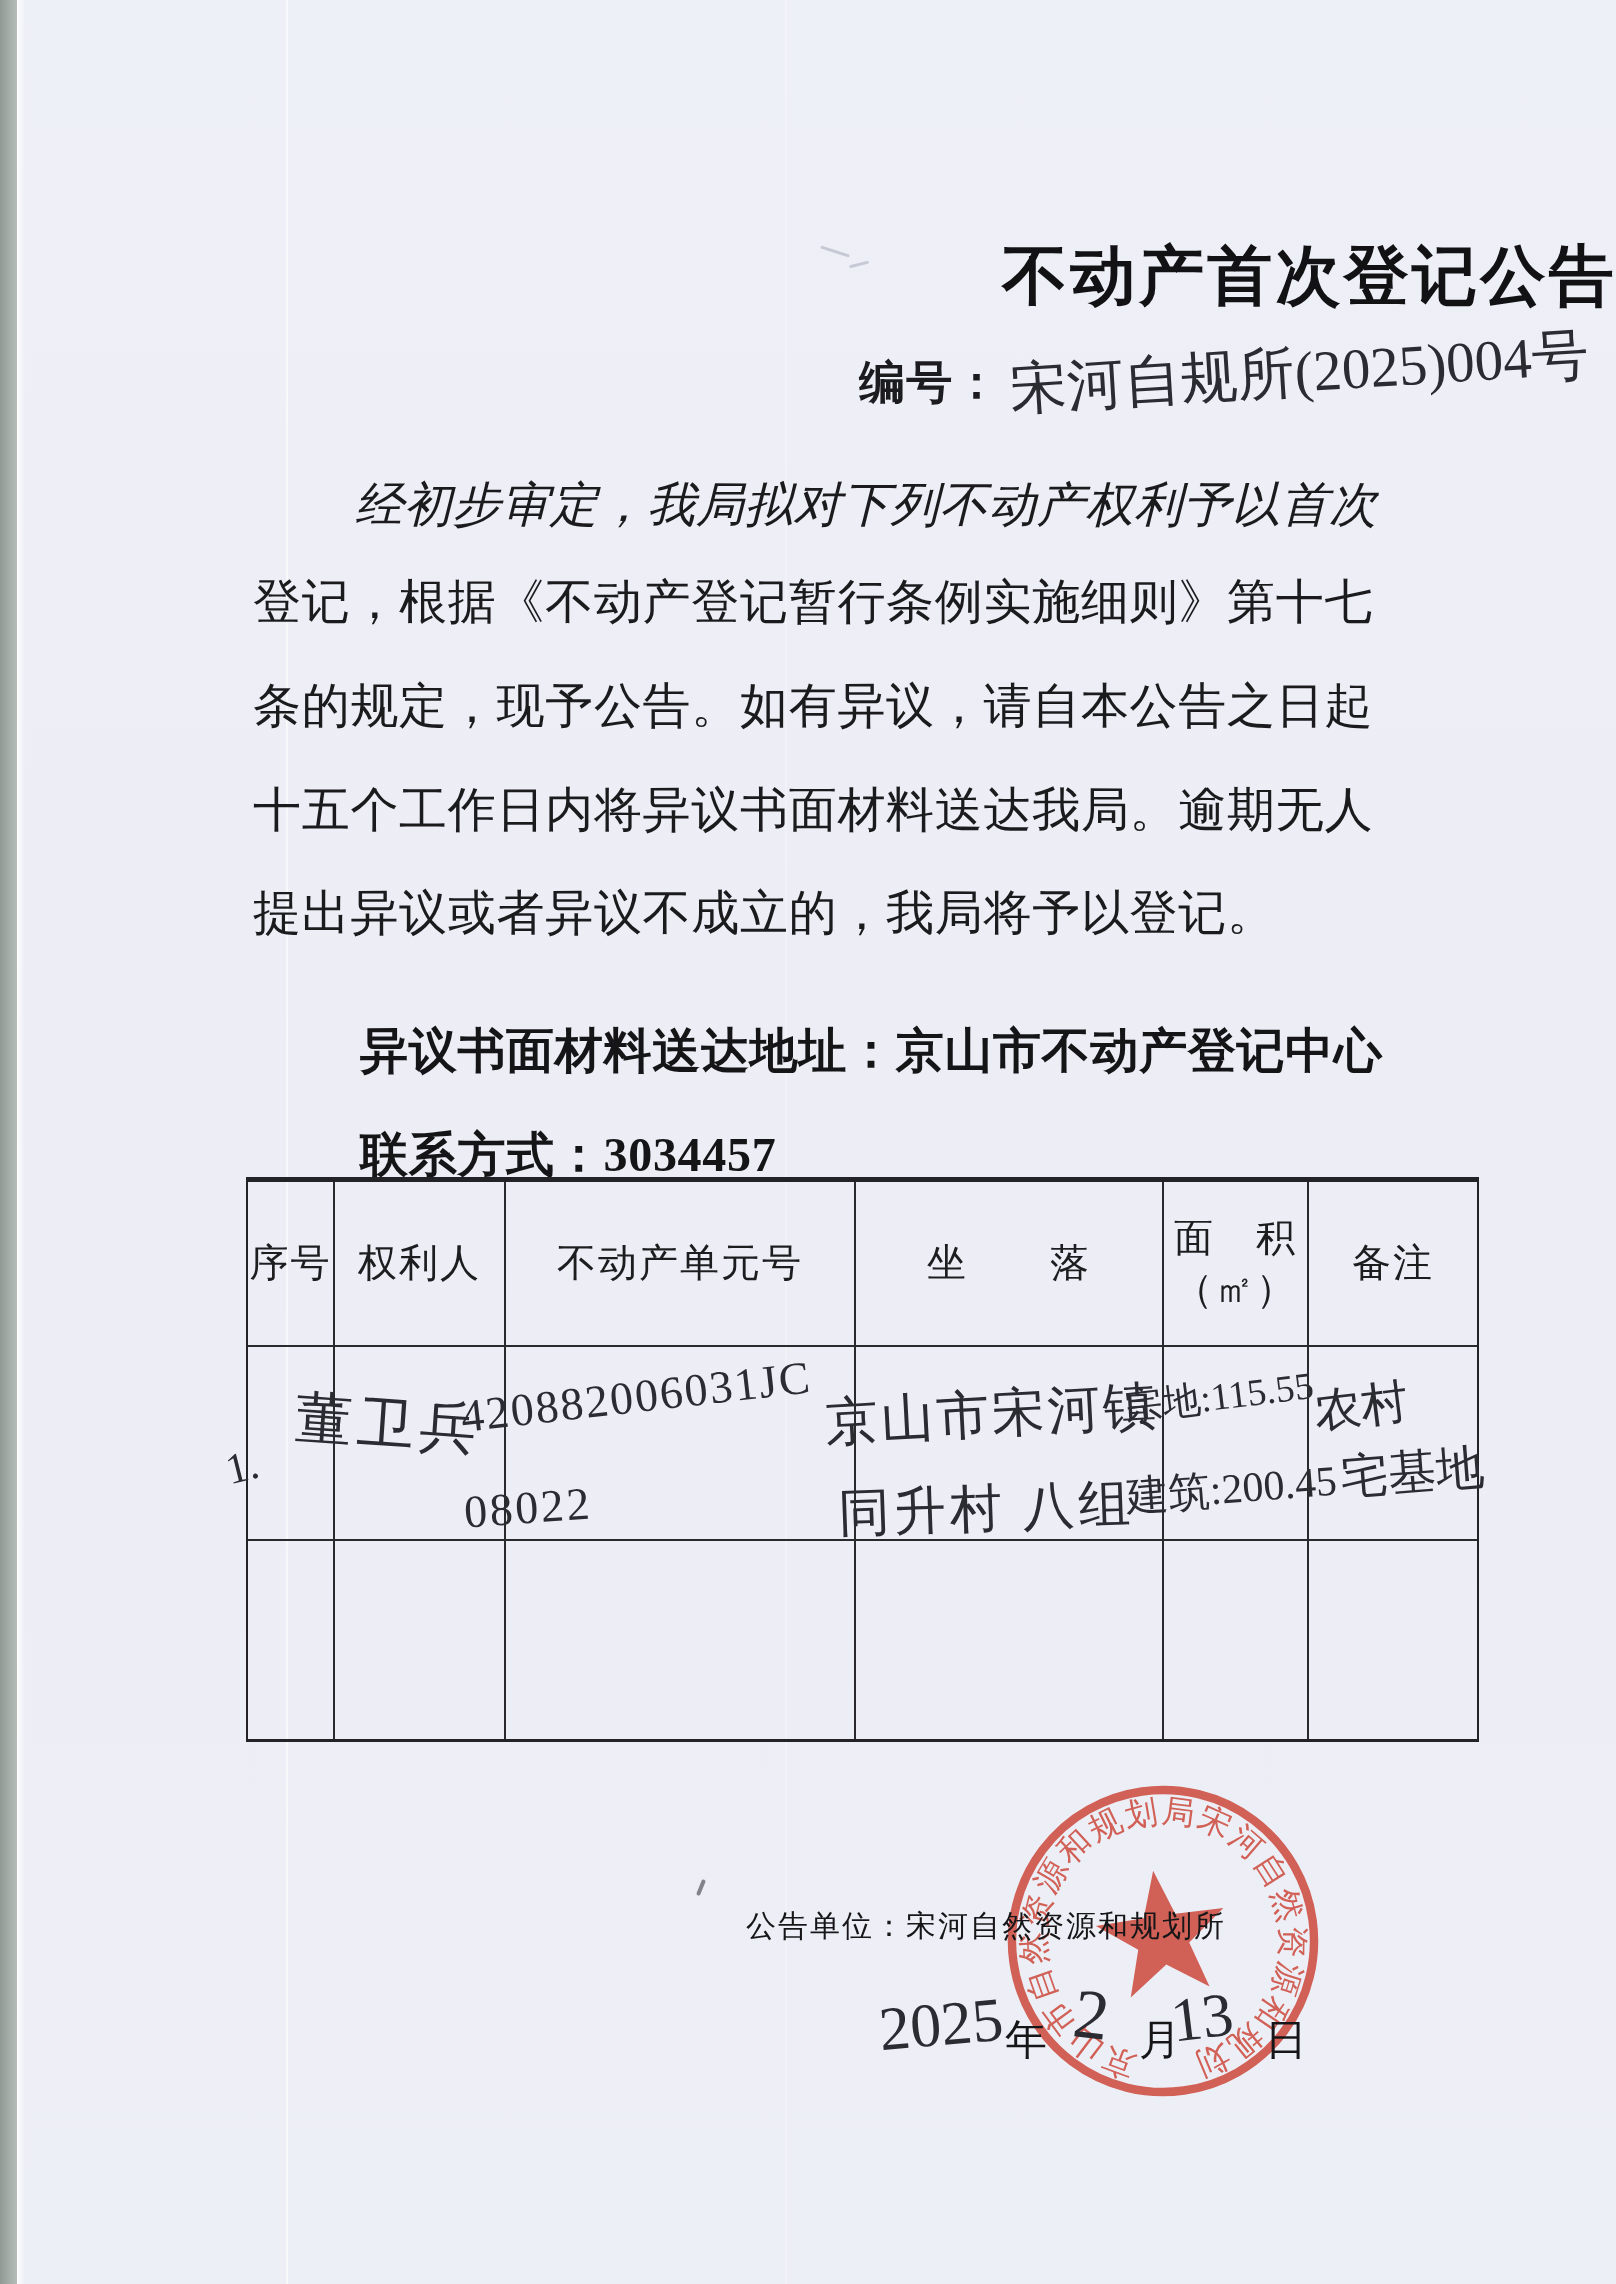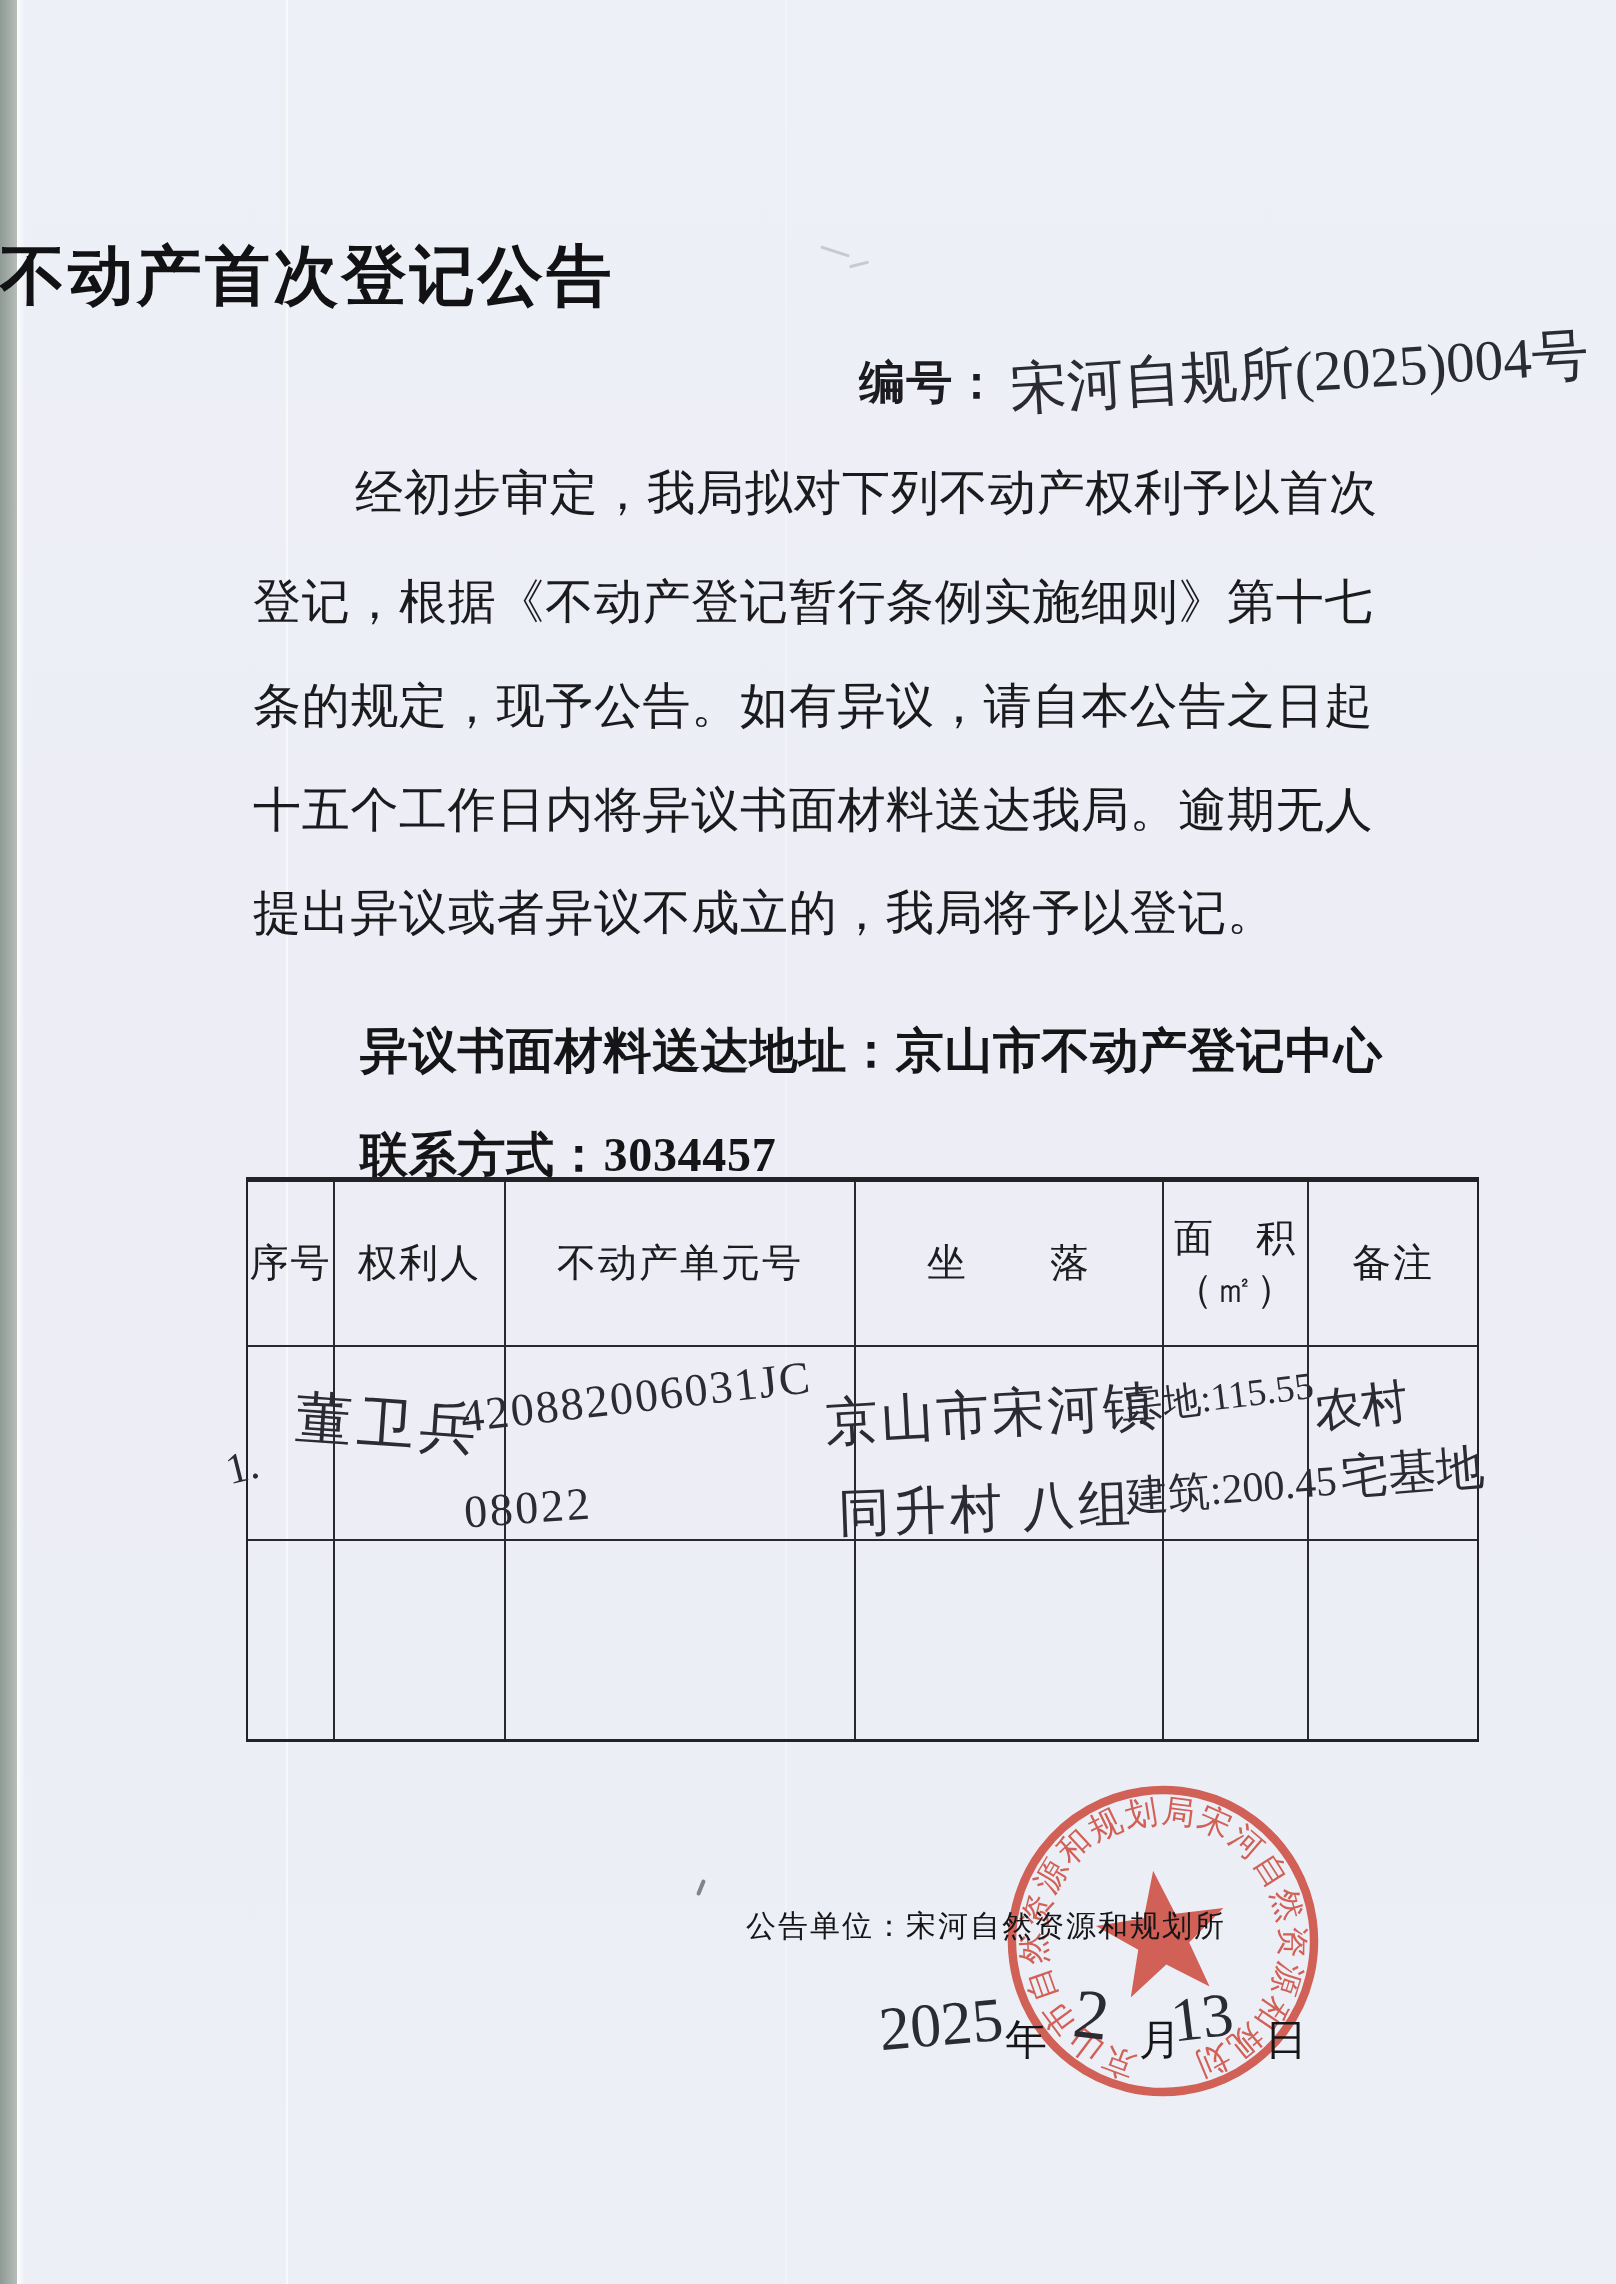--- a/index.html
+++ b/index.html
@@ -14,7 +14,7 @@
   .crease{position:absolute;top:0;bottom:0;width:2px;background:rgba(255,255,255,.6);}
   .crease.c1{left:286px;} .crease.c2{left:785px;opacity:.45;}
   
-  .title{position:absolute;left:0;right:0;top:232px;margin:0;text-align:left;
+  .title{position:absolute;left:0;right:0;top:232px;margin:0;text-align:right;
          font-family:"Liberation Sans",sans-serif;font-weight:bold;font-size:65px;
          letter-spacing:3.3px;color:#121214;}
   .docno{position:absolute;left:859px;top:352px;height:78px;display:flex;align-items:flex-start;}

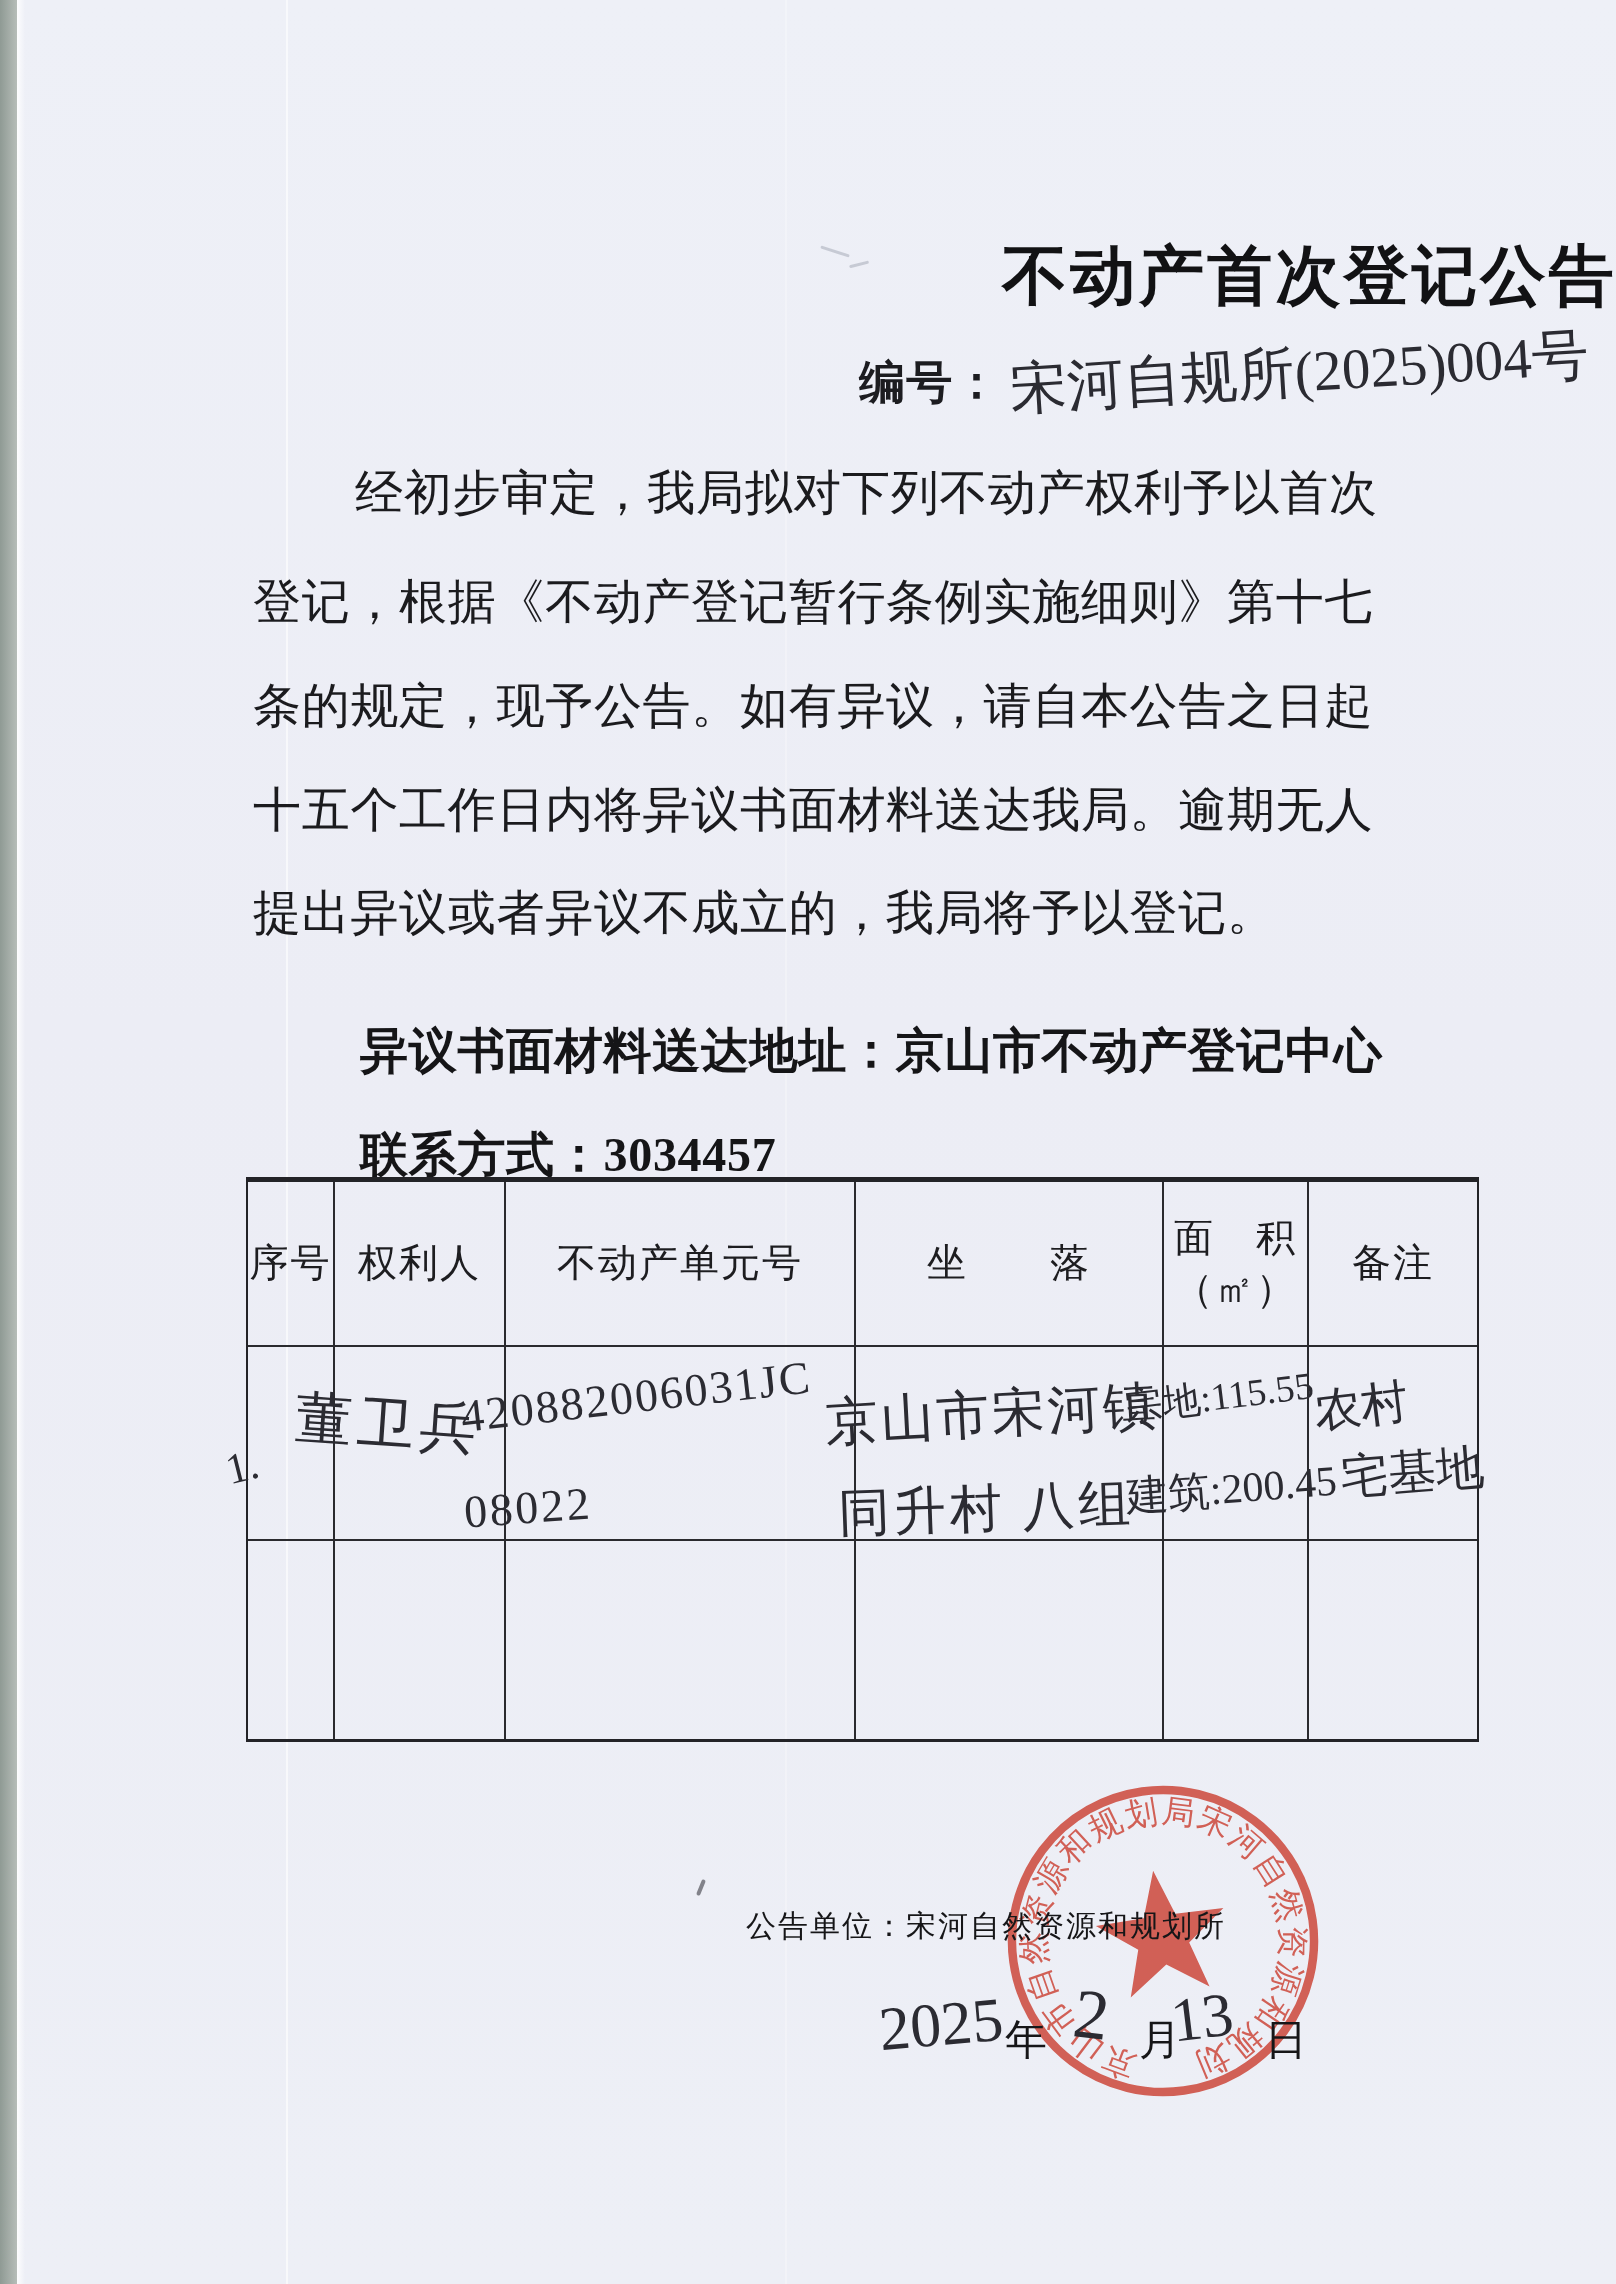--- a/index.html
+++ b/index.html
@@ -24,7 +24,7 @@
   .docno-value{font-size:57px;margin-left:10.4px;transform:rotate(-3.5deg);transform-origin:left 70%;}
   
   .bodyline{position:absolute;left:253px;font-size:48px;letter-spacing:0.7px;white-space:nowrap;color:#1b1b1e;}
-  .bl1{left:355px;top:461px;} .bl2{top:570px;} .bl3{top:674px;}
+  .bl1{left:355px;top:473px;font-style:italic;} .bl2{top:570px;} .bl3{top:674px;}
   .bl4{top:778px;text-align:center;} .bl5{top:881px;}
   .boldline{position:absolute;left:360px;font-weight:bold;font-size:48px;letter-spacing:0.7px;white-space:nowrap;color:#151517;margin-top:36px;}
   .addr{top:983px;} .contact{top:1087px;}

